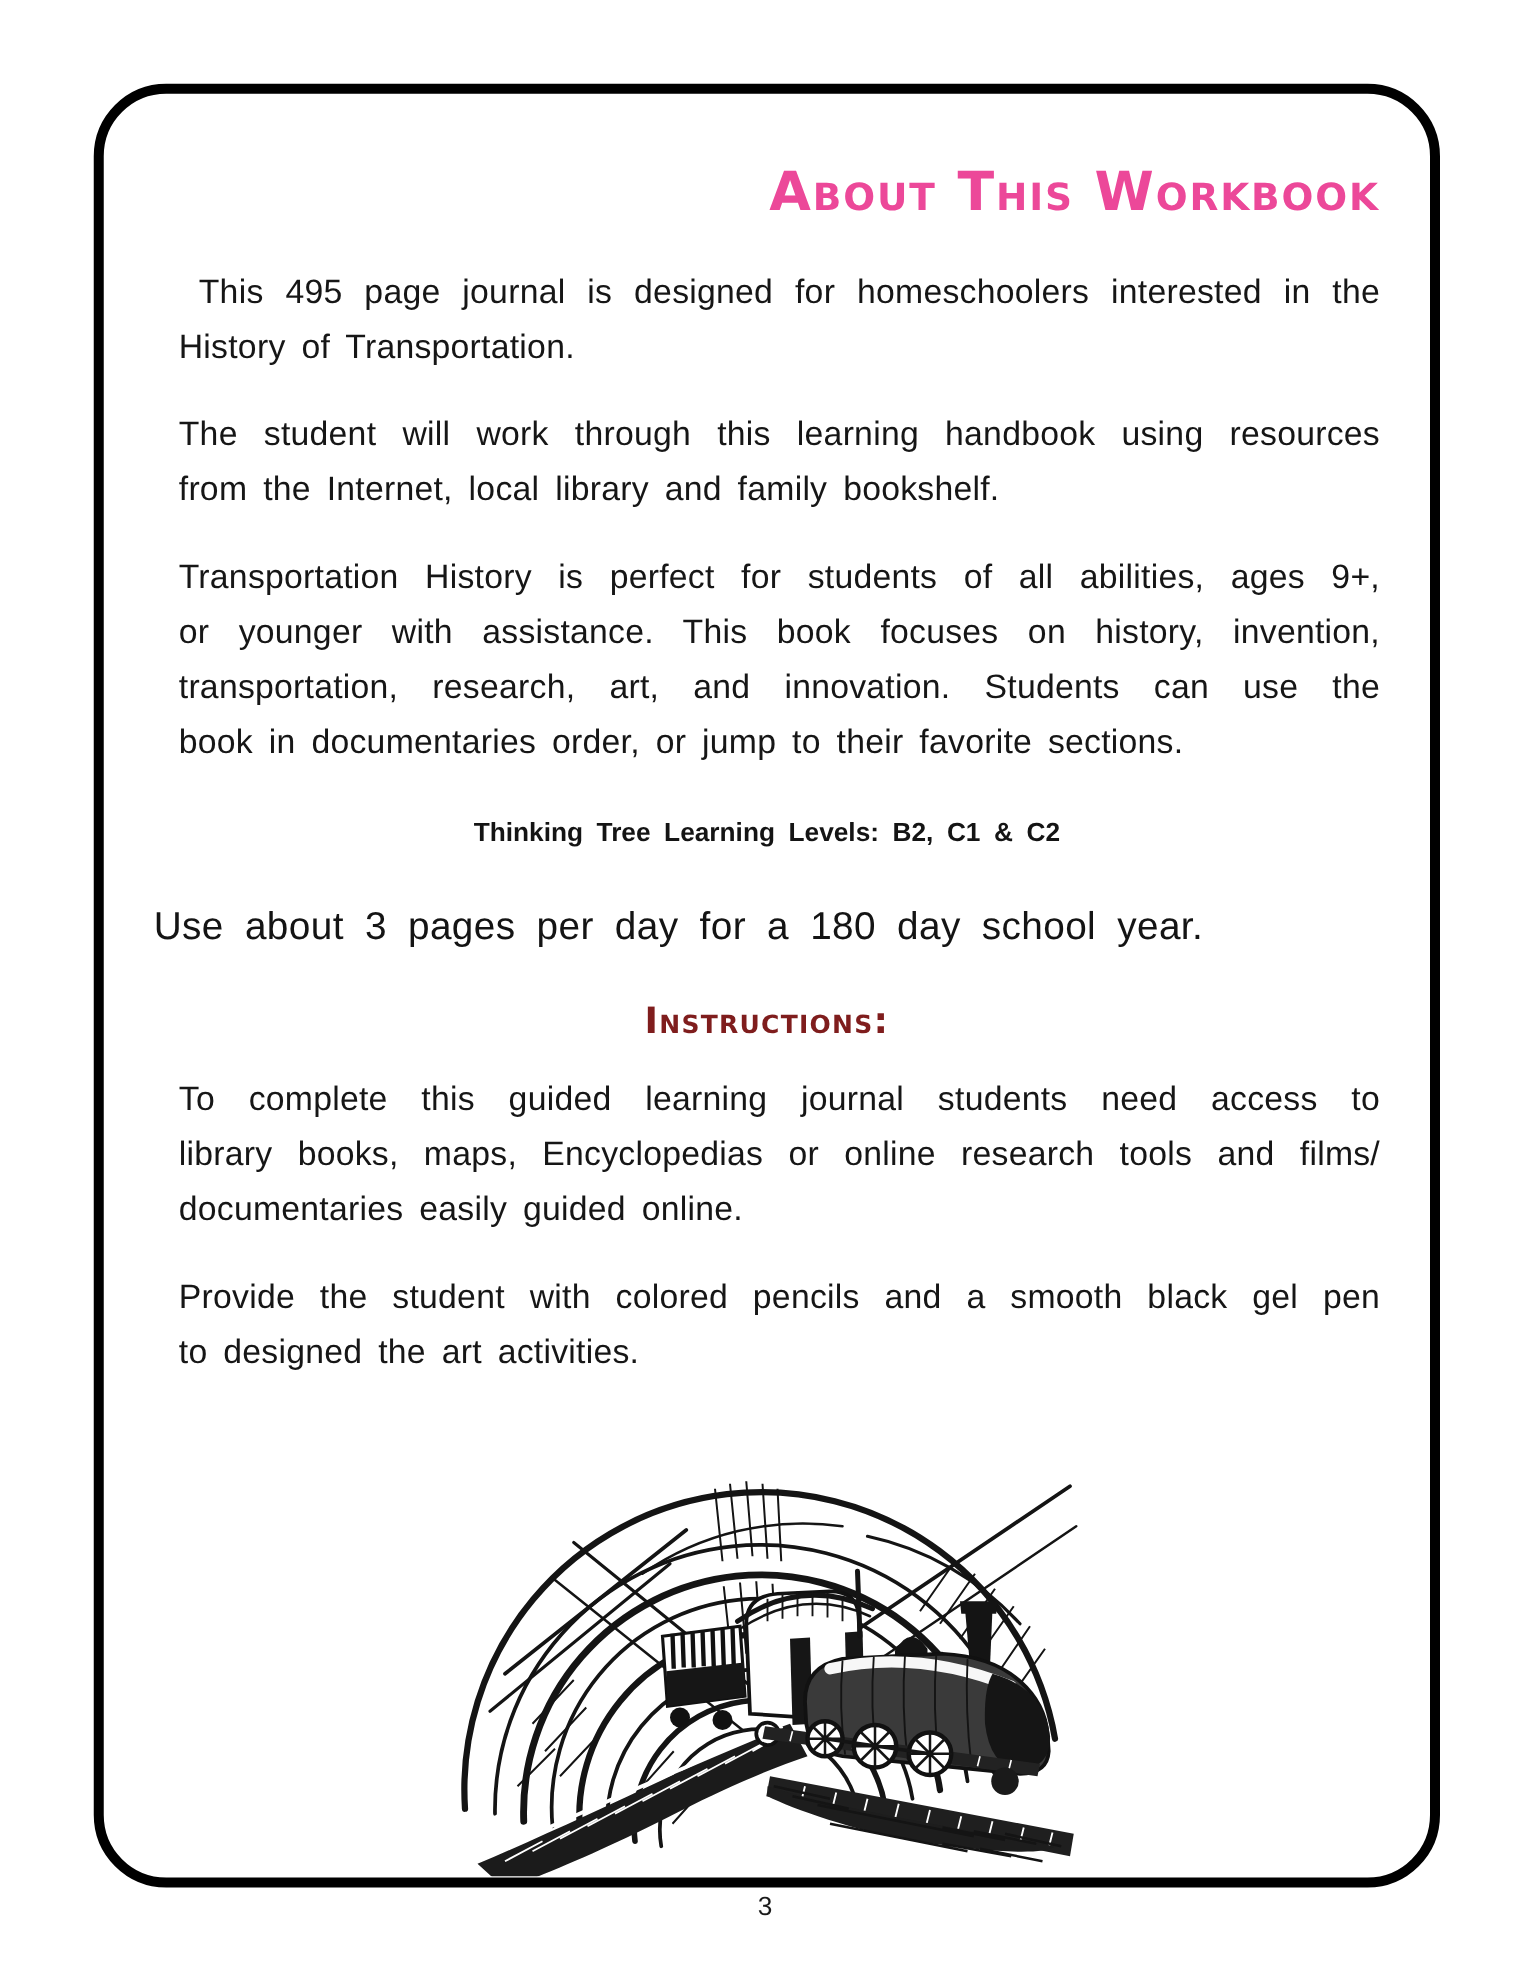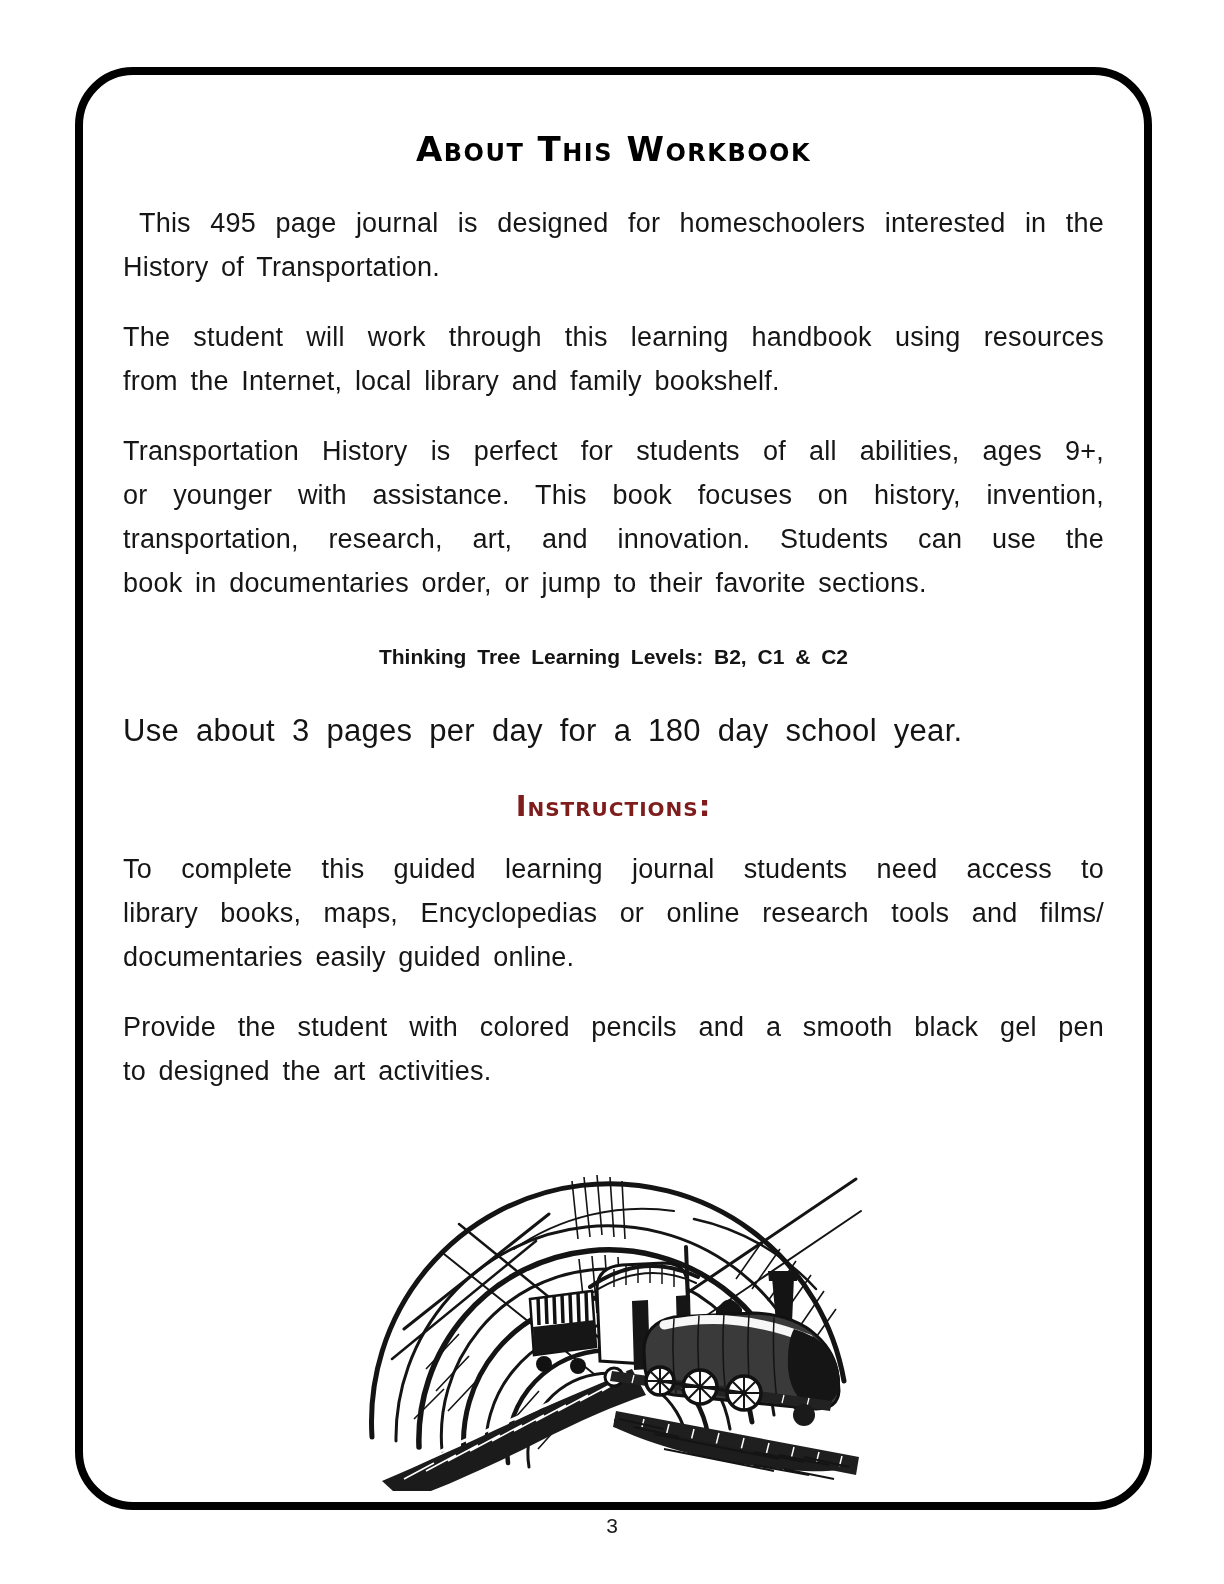--- a/index.html
+++ b/index.html
@@ -28,13 +28,13 @@
   }
   .title {
     margin: 0 0 32px 0;
-    text-align: center;
+    text-align: right;
     font-family: "DejaVu Sans", sans-serif;
     font-weight: bold;
     font-variant: small-caps;
-    font-size: 34px;
+    font-size: 43px;
     letter-spacing: 1.5px;
-    color: #000000;
+    color: #ec4899;
   }
   .para {
     margin: 0 0 26px 0;

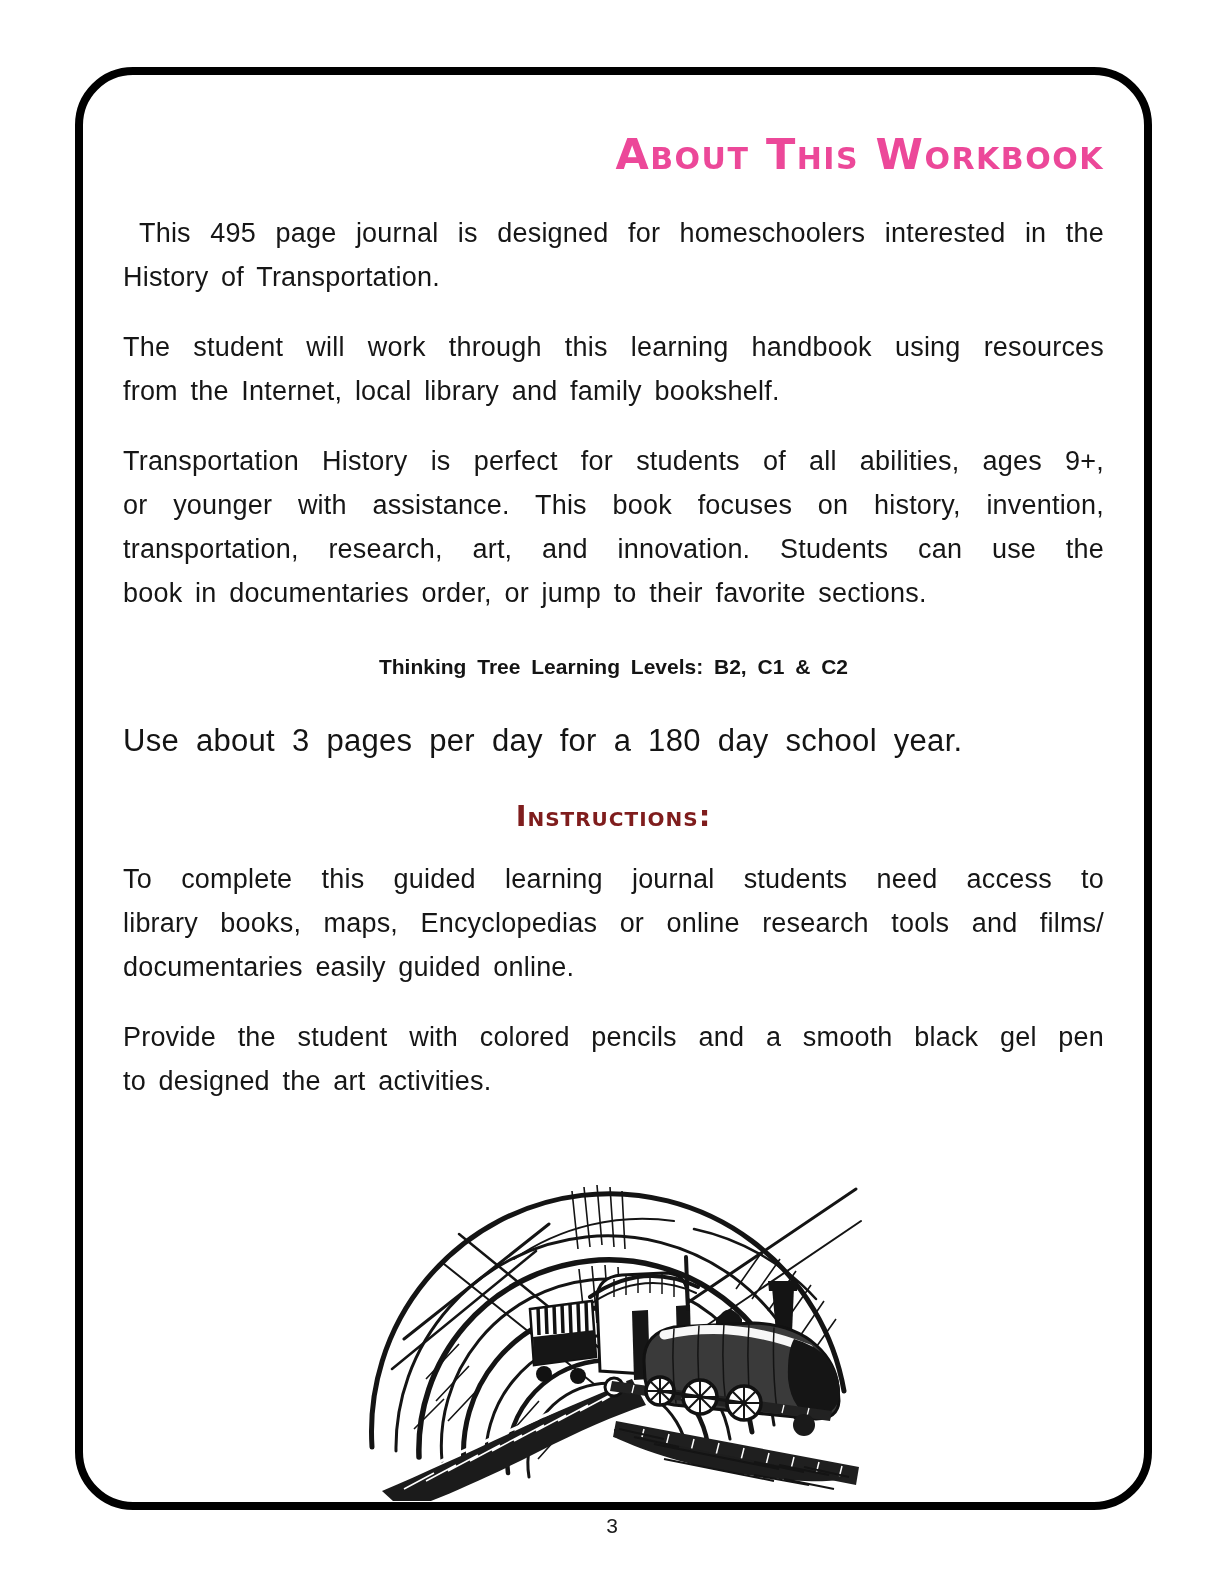--- a/index.html
+++ b/index.html
@@ -44,7 +44,7 @@
     word-spacing: 5px;
     color: #161616;
   }
-  .jline { text-align: justify; text-align-last: justify; }
+  .jline { text-align: justify; text-align-last: justify; margin-left: 20px; }
   .jline.last { text-align-last: left; }
   .indent-first .jline:first-child { text-indent: 16px; }
   .levels-line {

